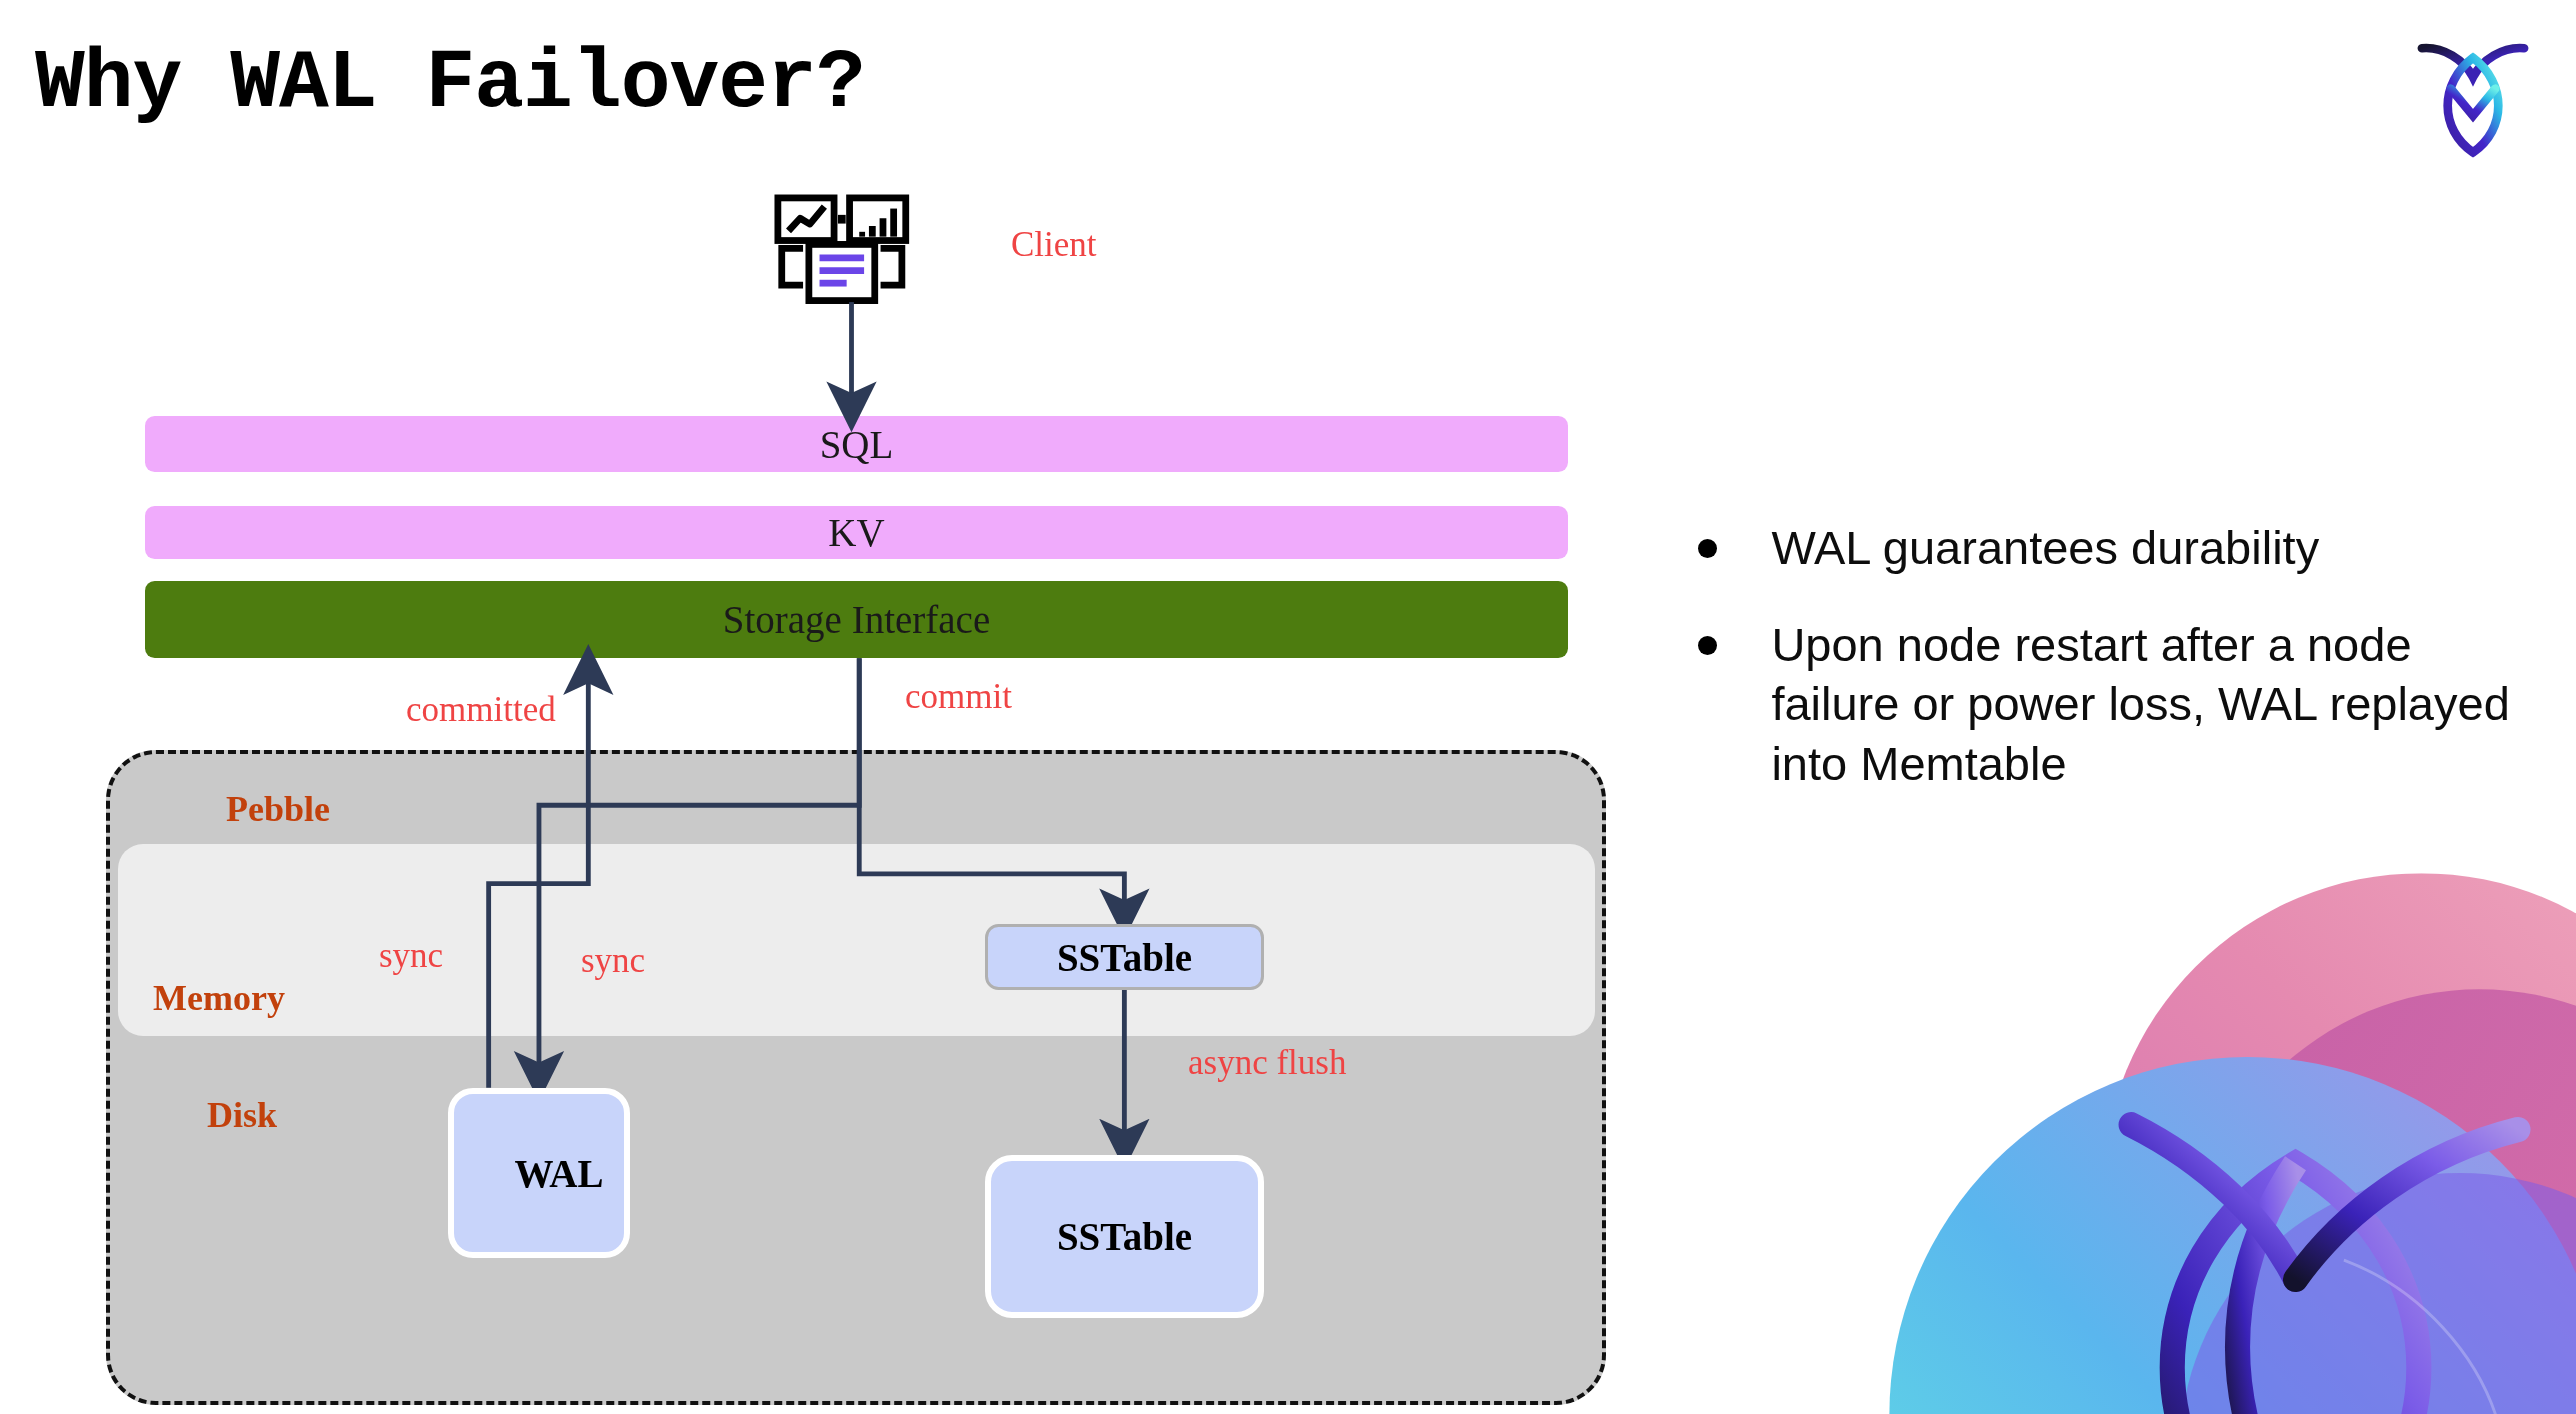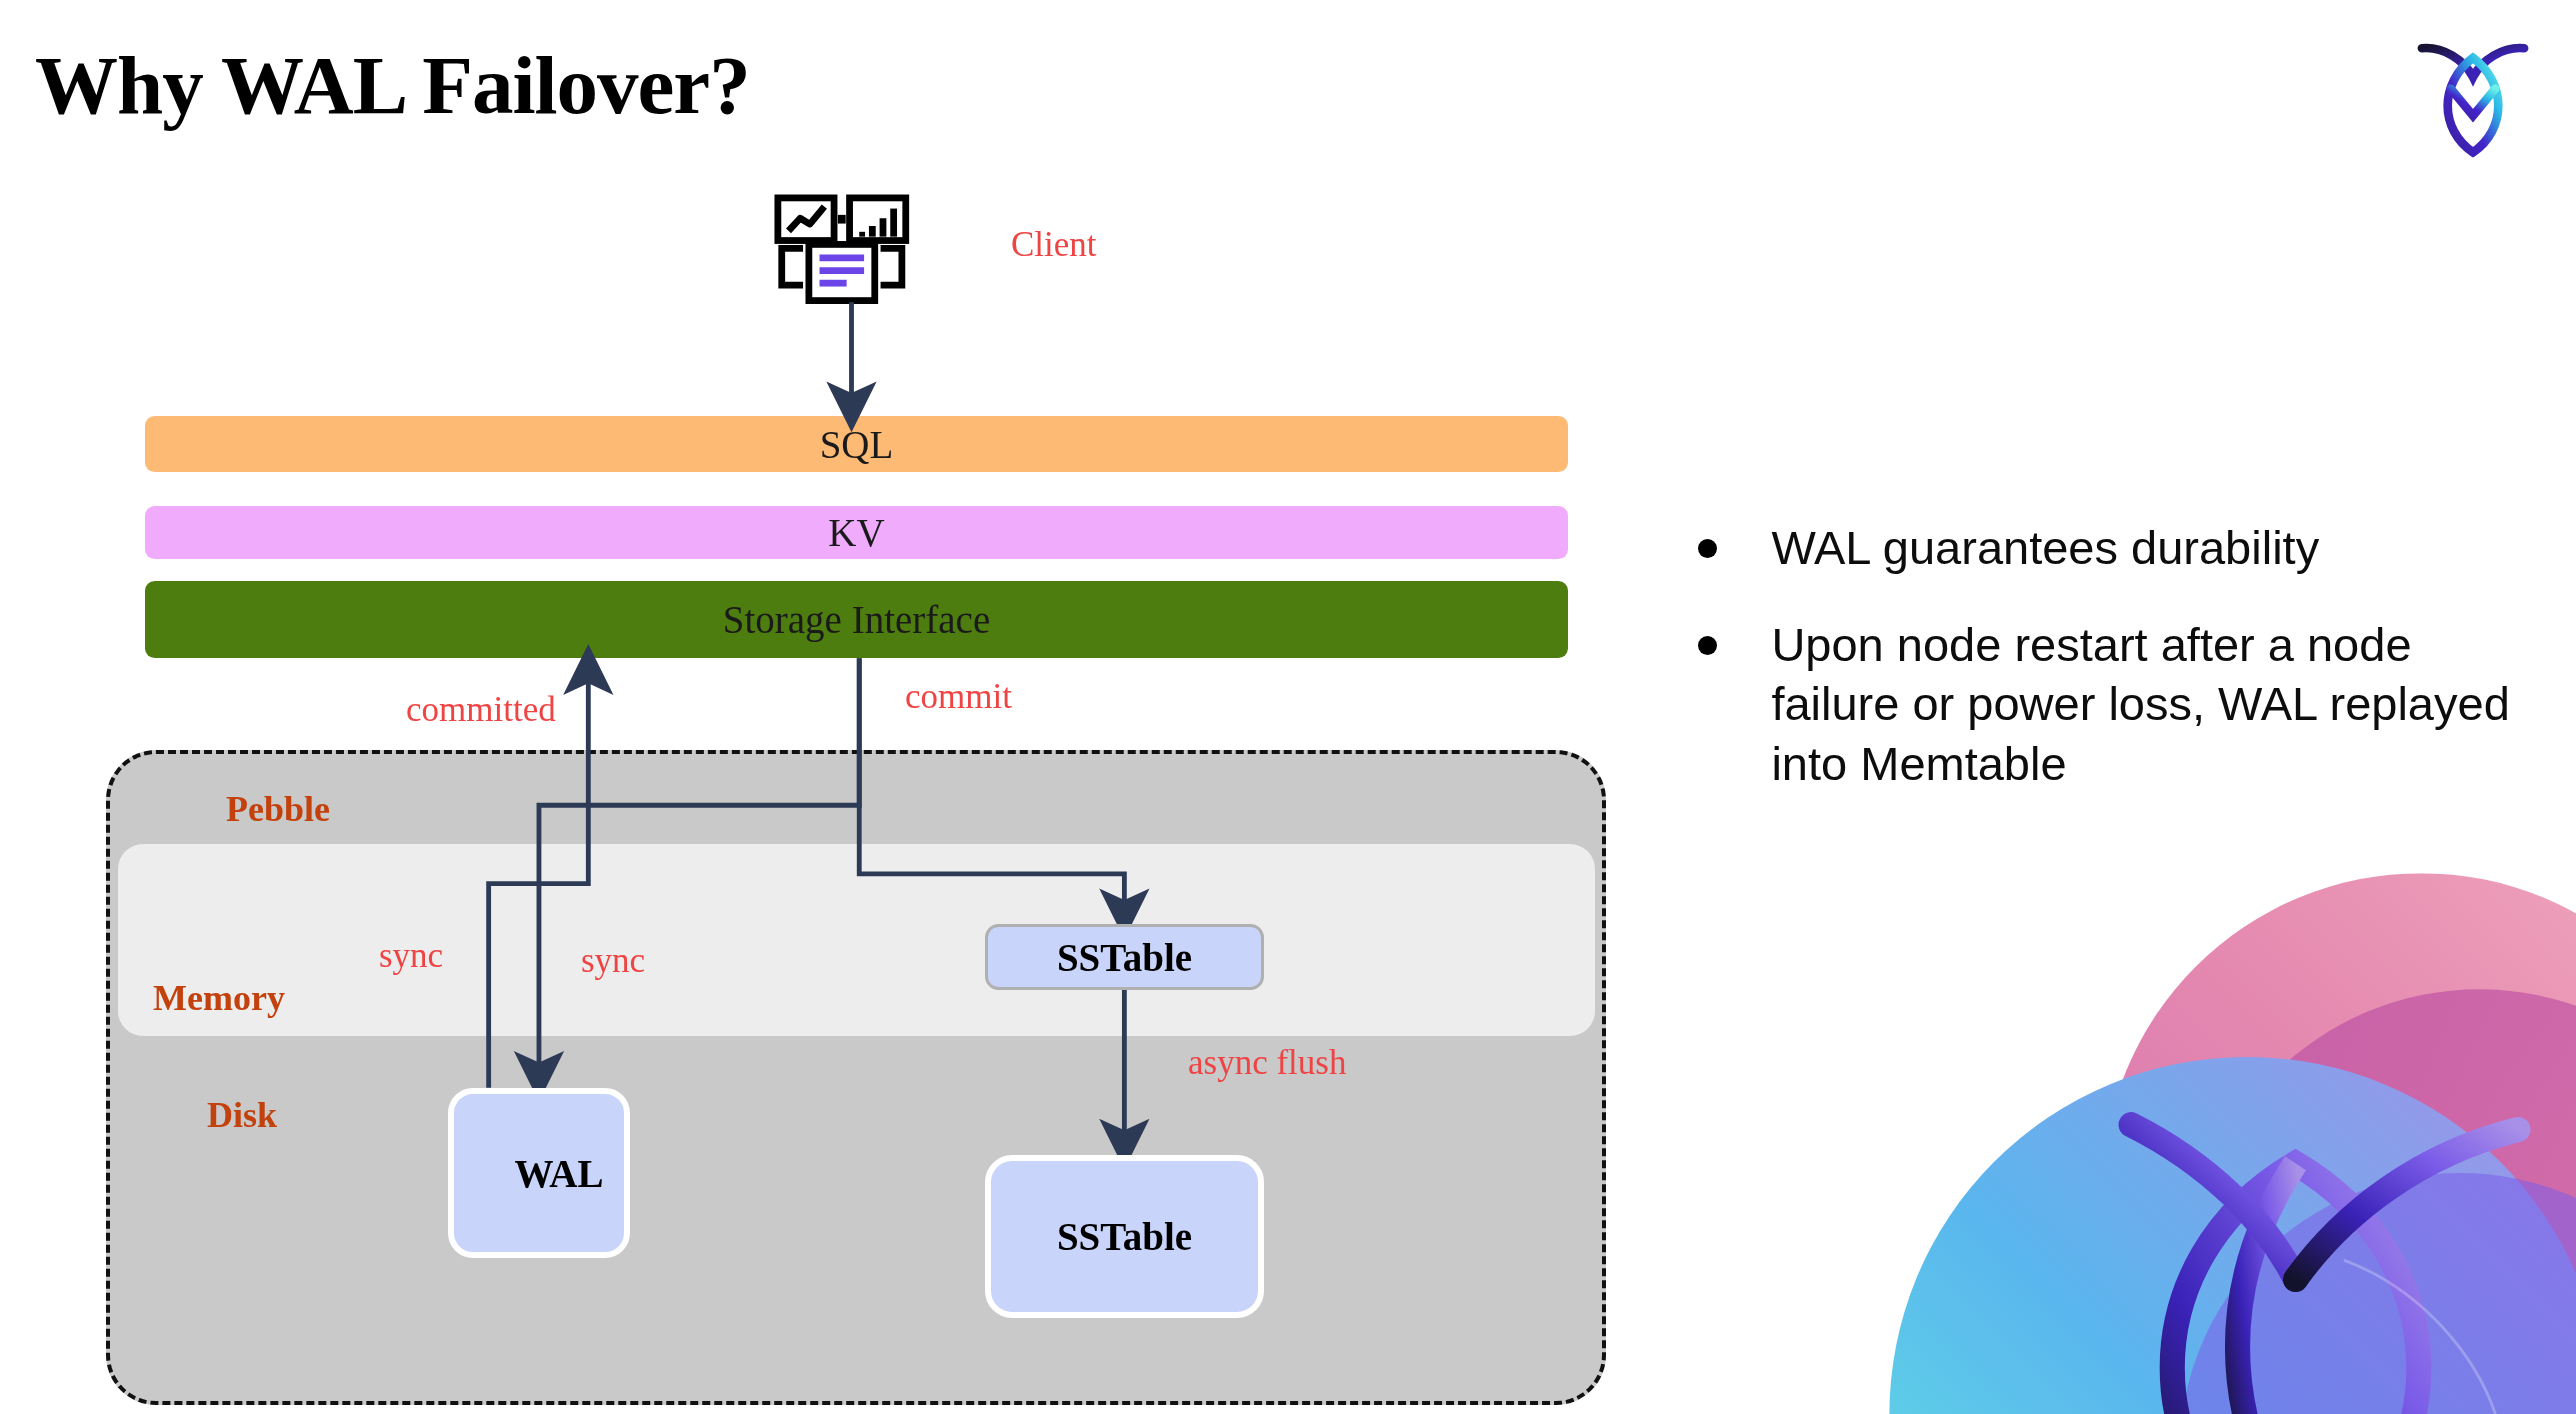--- a/index.html
+++ b/index.html
@@ -15,7 +15,7 @@
   
   .title{
     position:absolute;left:35px;top:37px;
-    font-family:Liberation Serif, serif;
+    font-family:Liberation Mono, monospace;
     font-weight:bold;
     font-size:83px;
     letter-spacing:-1px;

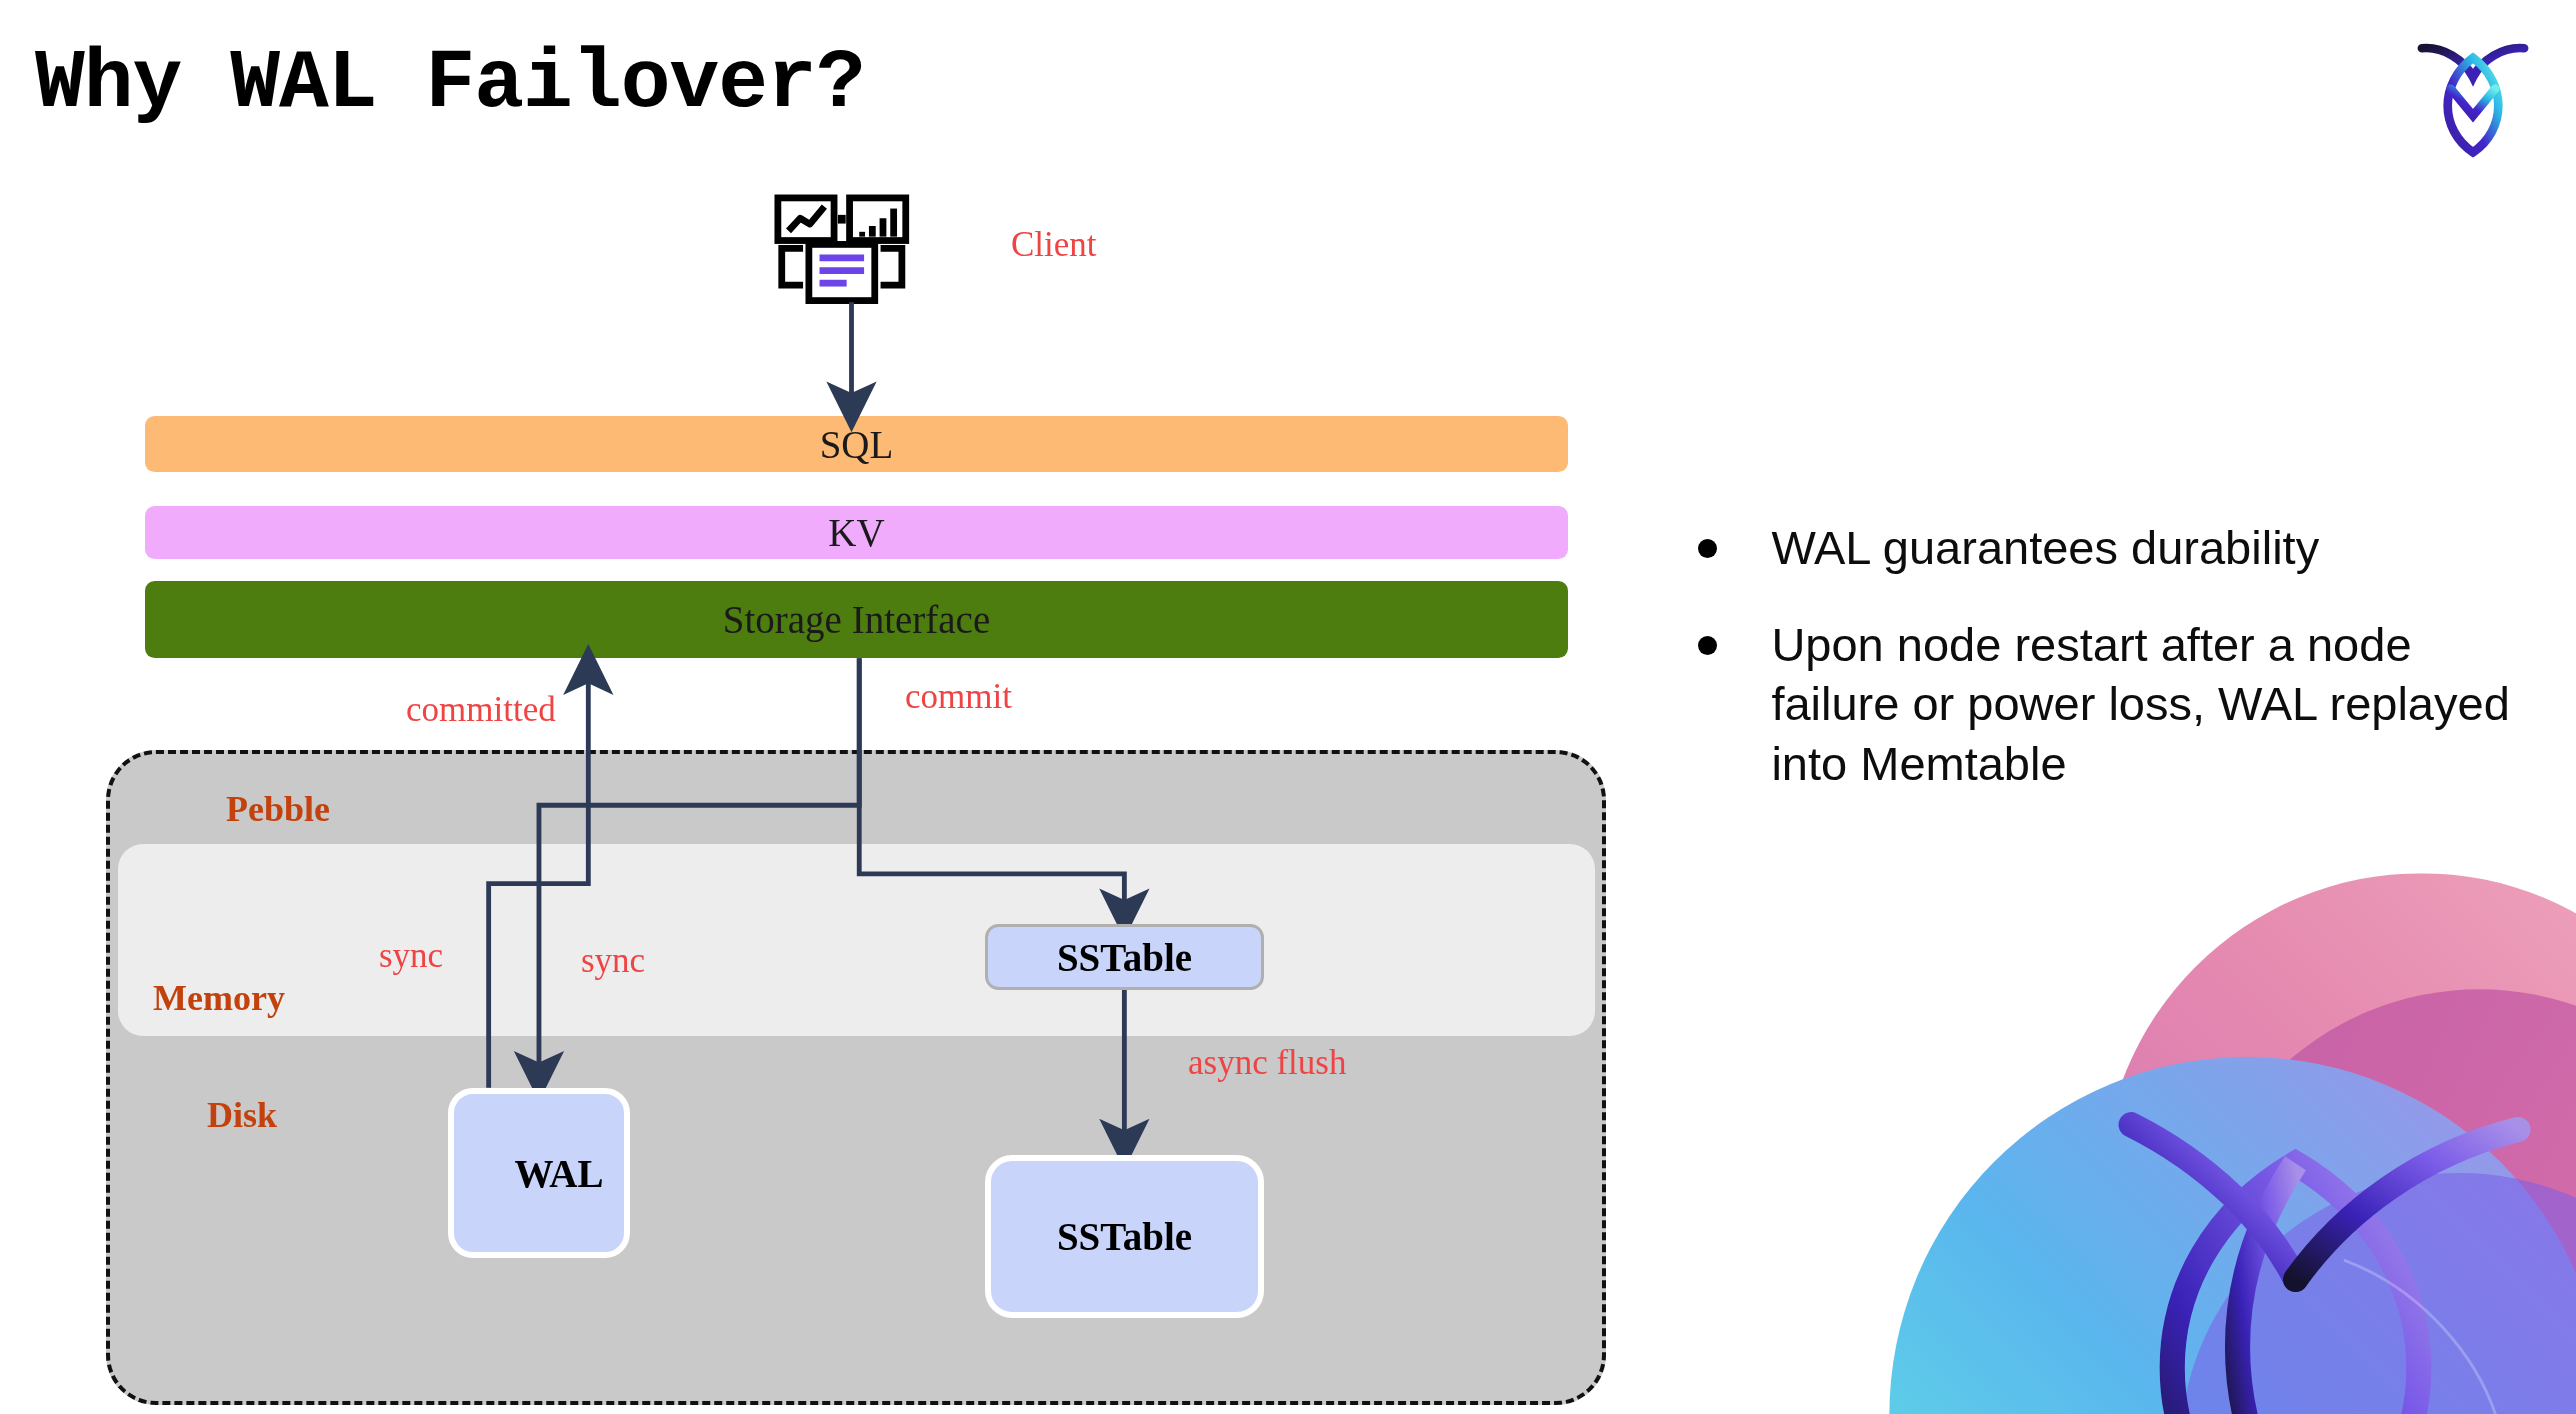--- a/index.html
+++ b/index.html
@@ -40,7 +40,7 @@
     font-size:39px;
     color:#1a1a1a;
   }
-  .bar-sql{left:145px;top:416px;width:1423px;height:56px;background:#fdba74;}
+  .bar-sql{left:145px;top:416px;width:1423px;height:56px;background:#f0abfc;}
   .bar-kv{left:145px;top:506px;width:1423px;height:53px;background:#f0abfc;}
   .bar-storage{left:145px;top:581px;width:1423px;height:77px;background:#4d7c0f;}
 

